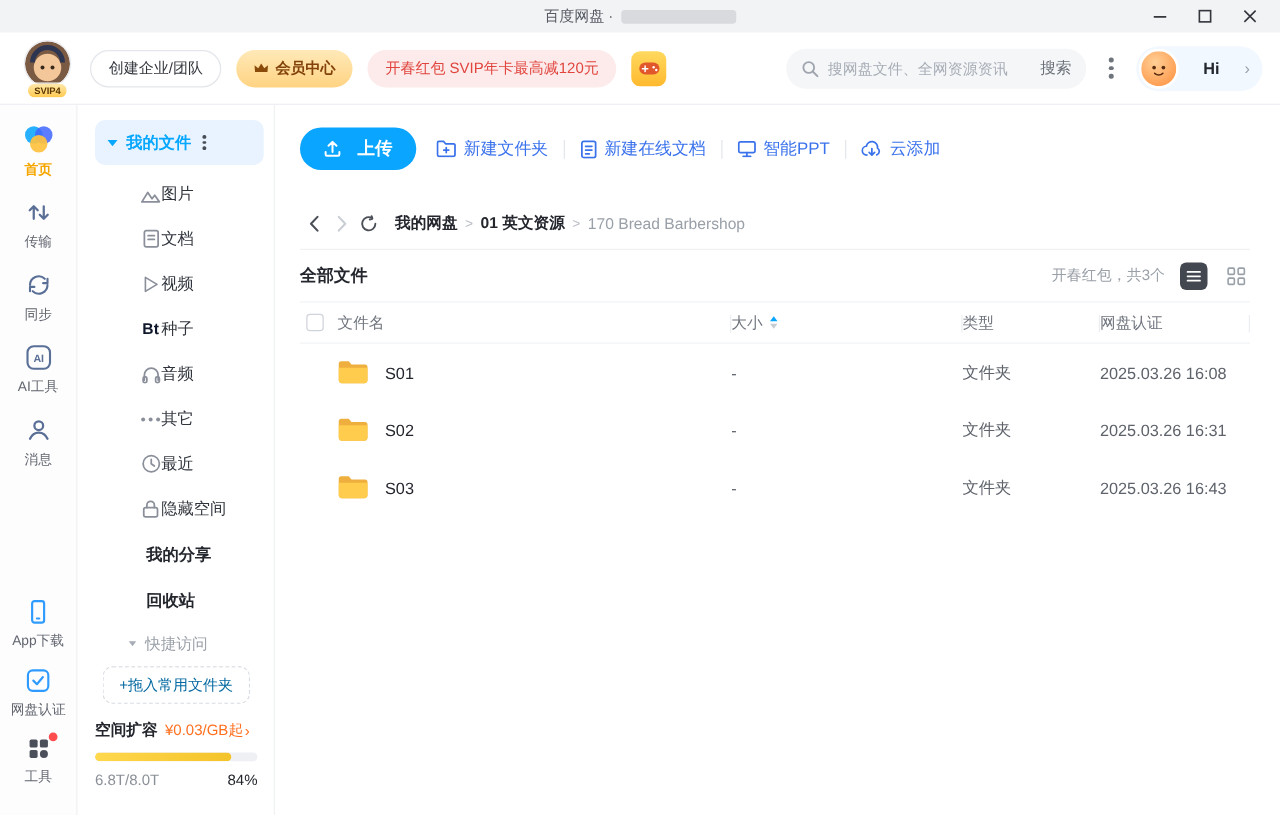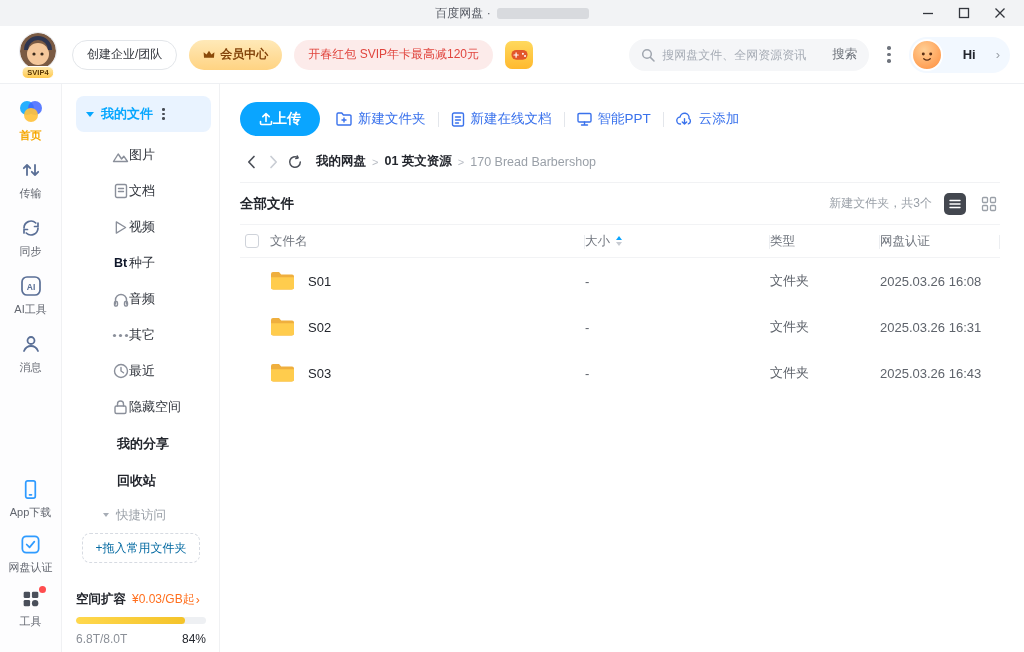--- a/index.html
+++ b/index.html
@@ -73,7 +73,7 @@
   
   .main{flex:1;min-width:0;padding:18px 24px 0 20px;display:flex;flex-direction:column}
   .toolbar{display:flex;align-items:center;gap:16px;flex:0 0 auto}
-  .upload-btn{height:34px;border-radius:17px;background:#0aa5ff;color:#fff;display:flex;align-items:center;gap:0;padding:12px 19px;font-size:14px;font-weight:bold;border:none;cursor:pointer;font-family:inherit}
+  .upload-btn{height:34px;border-radius:17px;background:#0aa5ff;color:#fff;display:flex;align-items:center;gap:13px;padding:12px 19px;font-size:14px;font-weight:bold;border:none;cursor:pointer;font-family:inherit}
   .tool-group{display:flex;align-items:center;gap:12px}
   .tool-btn{display:flex;align-items:center;gap:6px;color:#3a72ec;font-size:13.5px;cursor:pointer;background:none;border:none;font-family:inherit;white-space:nowrap}
   .tb-divider{width:1px;height:15px;background:#e3e6eb}

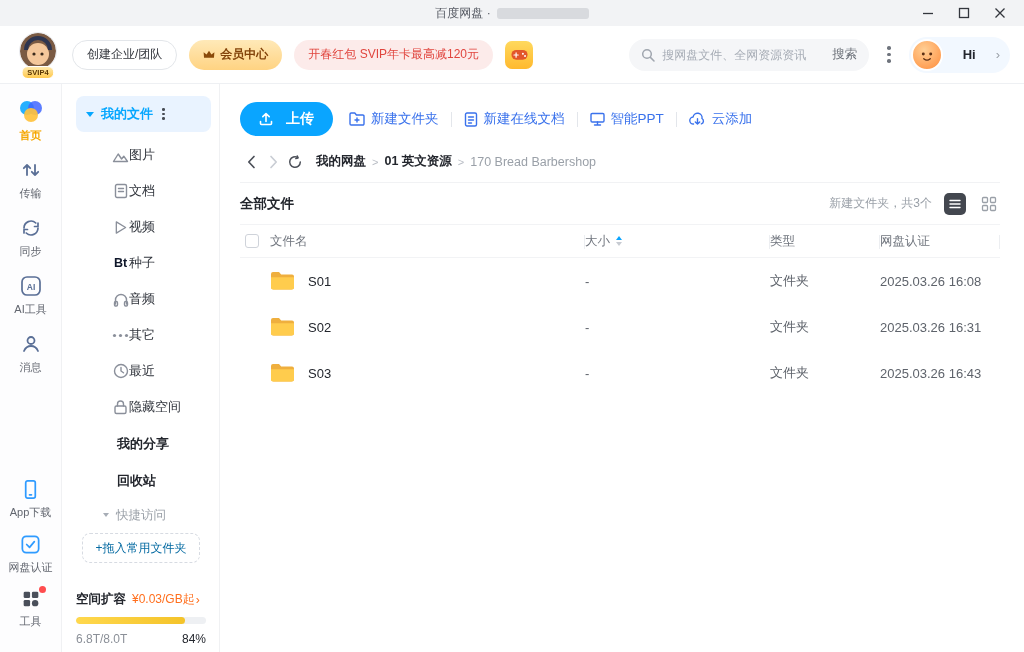--- a/index.html
+++ b/index.html
@@ -77,7 +77,7 @@
   .tool-group{display:flex;align-items:center;gap:12px}
   .tool-btn{display:flex;align-items:center;gap:6px;color:#3a72ec;font-size:13.5px;cursor:pointer;background:none;border:none;font-family:inherit;white-space:nowrap}
   .tb-divider{width:1px;height:15px;background:#e3e6eb}
-  .crumbs-row{margin-top:17px;display:flex;align-items:center;flex:0 0 auto}
+  .crumbs-row{margin-top:34px;display:flex;align-items:center;flex:0 0 auto}
   .nav-arrow{display:flex;align-items:center;justify-content:center;width:22px;cursor:pointer}
   .crumbs{display:flex;align-items:center;margin-left:10px;font-size:12.5px;white-space:nowrap}
   .crumb-b{font-weight:bold;color:#23262d;cursor:pointer}

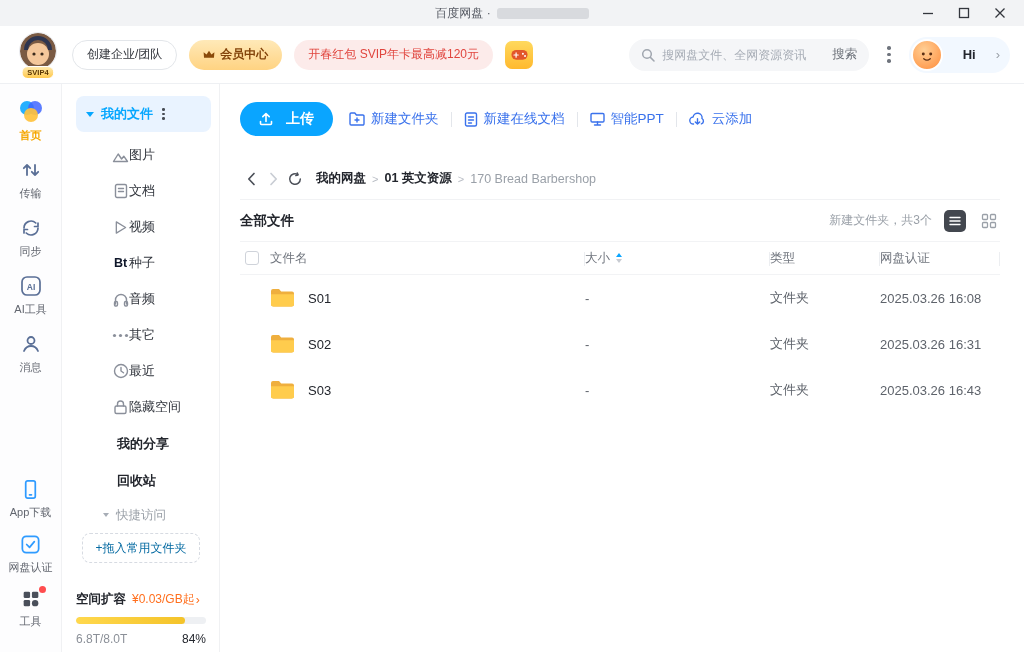--- a/index.html
+++ b/index.html
@@ -437,7 +437,7 @@
       <div class="list-head">
         <span class="section-title">全部文件</span>
         <span class="head-right">
-          <span class="load-status">新建文件夹，共3个</span>
+          <span class="load-status">开春红包，共3个</span>
           <span class="view-list">
             <svg width="12" height="10" viewBox="0 0 12 10" fill="none" stroke="#fff" stroke-width="1.4" stroke-linecap="round">
                 <path d="M1 1.5h10M1 5h10M1 8.5h10"></path>

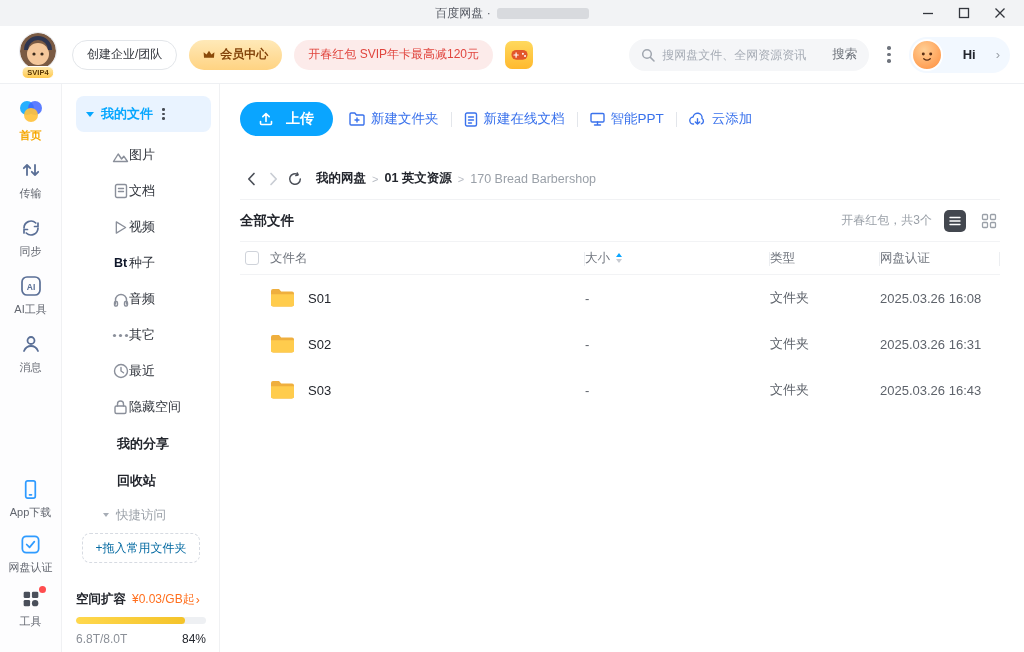--- a/index.html
+++ b/index.html
@@ -61,7 +61,7 @@
   .bold-item{height:37px;display:flex;align-items:center;padding-left:41px;font-weight:bold;color:#23262d;cursor:pointer;flex:0 0 auto}
   .quick{height:32px;display:flex;align-items:center;gap:7px;padding-left:27px;color:#9aa0a8;font-size:12.5px;cursor:pointer;flex:0 0 auto}
   .dragbox{margin:2px 0 0 6px;width:118px;height:30px;border:1px dashed #d7dbe2;border-radius:8px;display:flex;align-items:center;justify-content:center;color:#0369a1;font-size:12px;cursor:pointer;flex:0 0 auto}
-  .expand-row{margin-top:28px;display:flex;align-items:center;gap:6px;cursor:pointer;flex:0 0 auto}
+  .expand-row{margin-top:13px;display:flex;align-items:center;gap:6px;cursor:pointer;flex:0 0 auto}
   .expand-label{font-weight:bold;color:#23262d;font-size:12.5px}
   .expand-price{color:#ff6f1e;font-size:12px;display:flex;align-items:center;gap:1px}
   .progress-track{margin-top:9px;height:7px;background:#eef0f3;border-radius:4px;overflow:hidden;width:130px;flex:0 0 auto}

